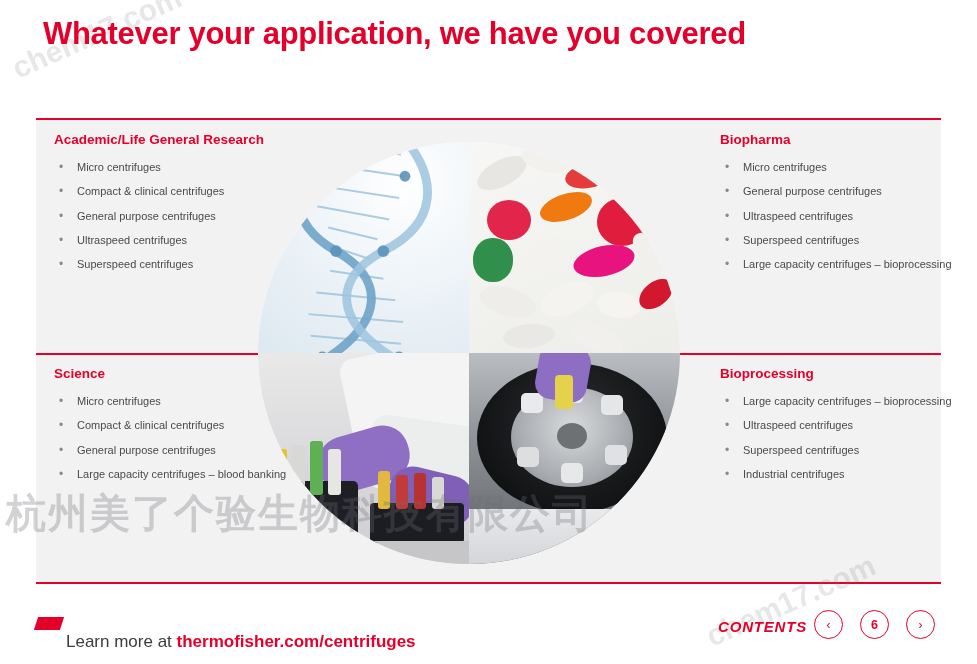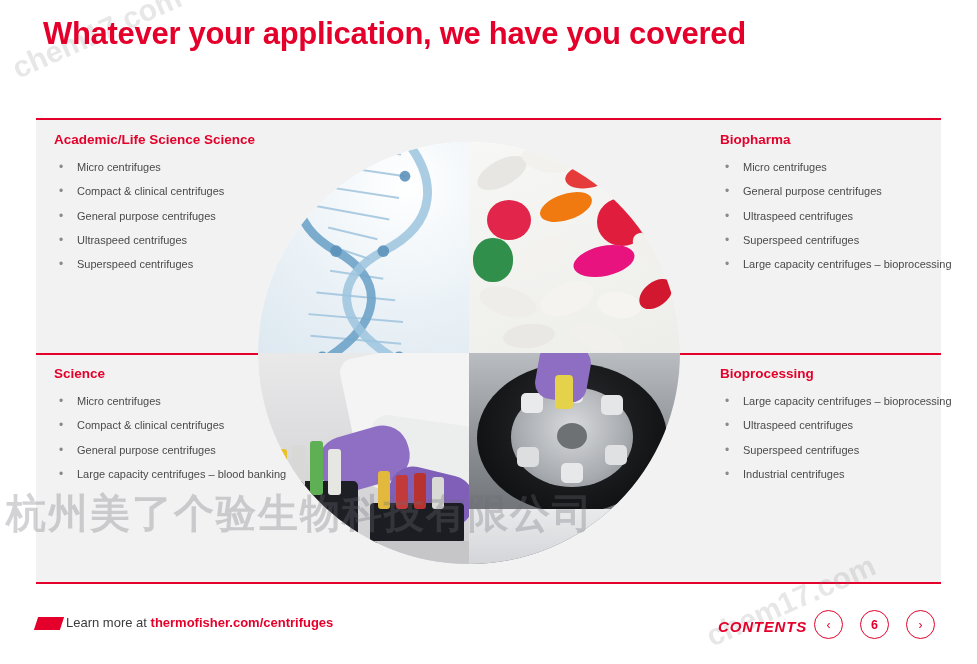--- a/index.html
+++ b/index.html
@@ -220,7 +220,7 @@
     <div class="mid-rule"></div>
 
     <div class="quad quad-tl">
-      <h3>Academic/Life Science Science</h3>
+      <h3>Academic/Life General Research</h3>
       <ul>
         <li>Micro centrifuges</li>
         <li>Compact &amp; clinical centrifuges</li>

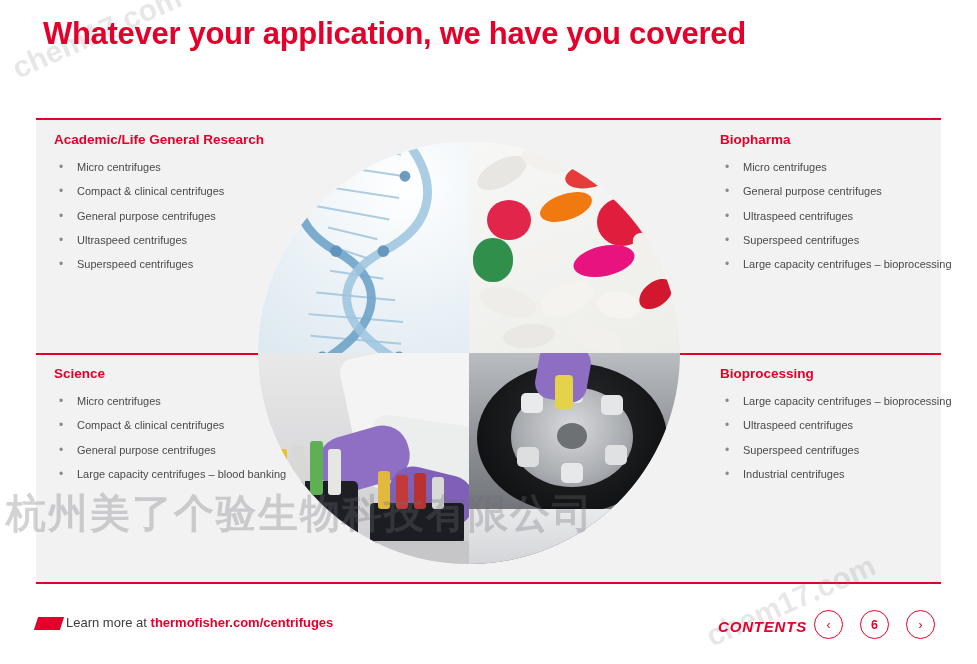--- a/index.html
+++ b/index.html
@@ -159,8 +159,8 @@
   }
   .footer-text {
     position: absolute;
-    left: 30px; top: 15px;
-    font-size: 13px;
+    left: 30px; top: 32px;
+    font-size: 17px;
     color: #3c3c3c;
   }
   .footer-link {

